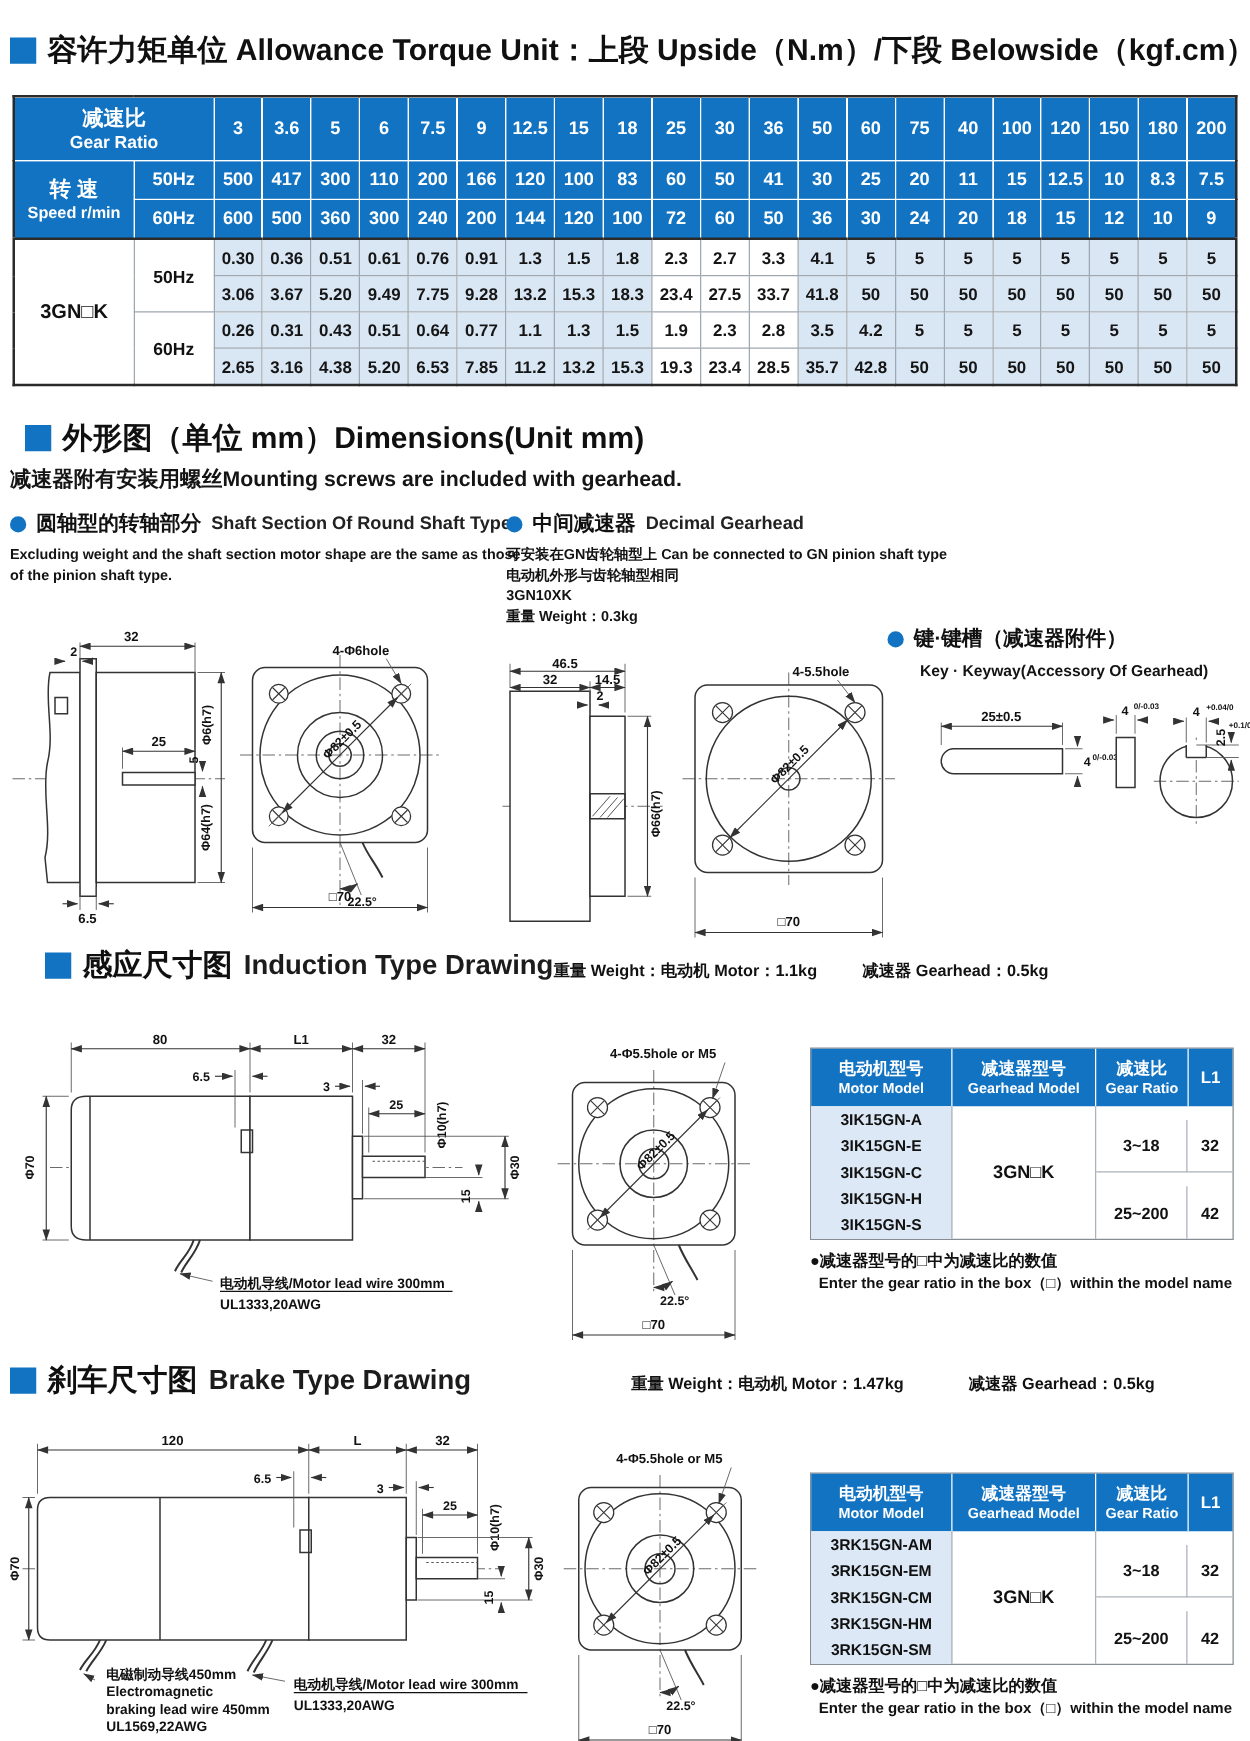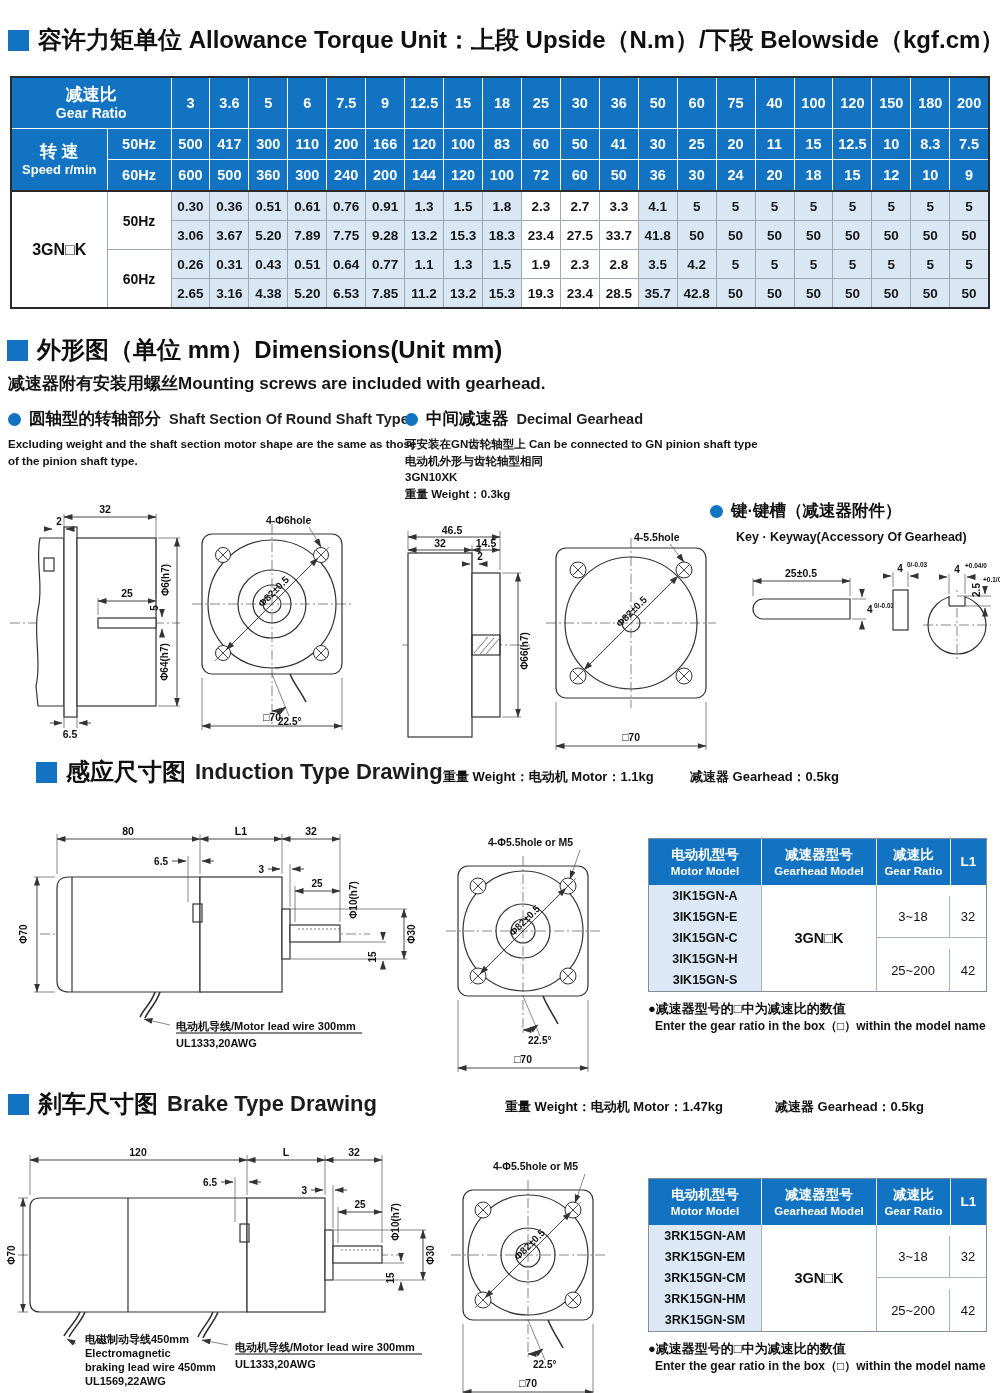--- a/index.html
+++ b/index.html
@@ -213,7 +213,7 @@
           <td>3.06</td>
           <td>3.67</td>
           <td>5.20</td>
-          <td>7.89</td>
+          <td>9.49</td>
           <td>7.75</td>
           <td>9.28</td>
           <td>13.2</td>

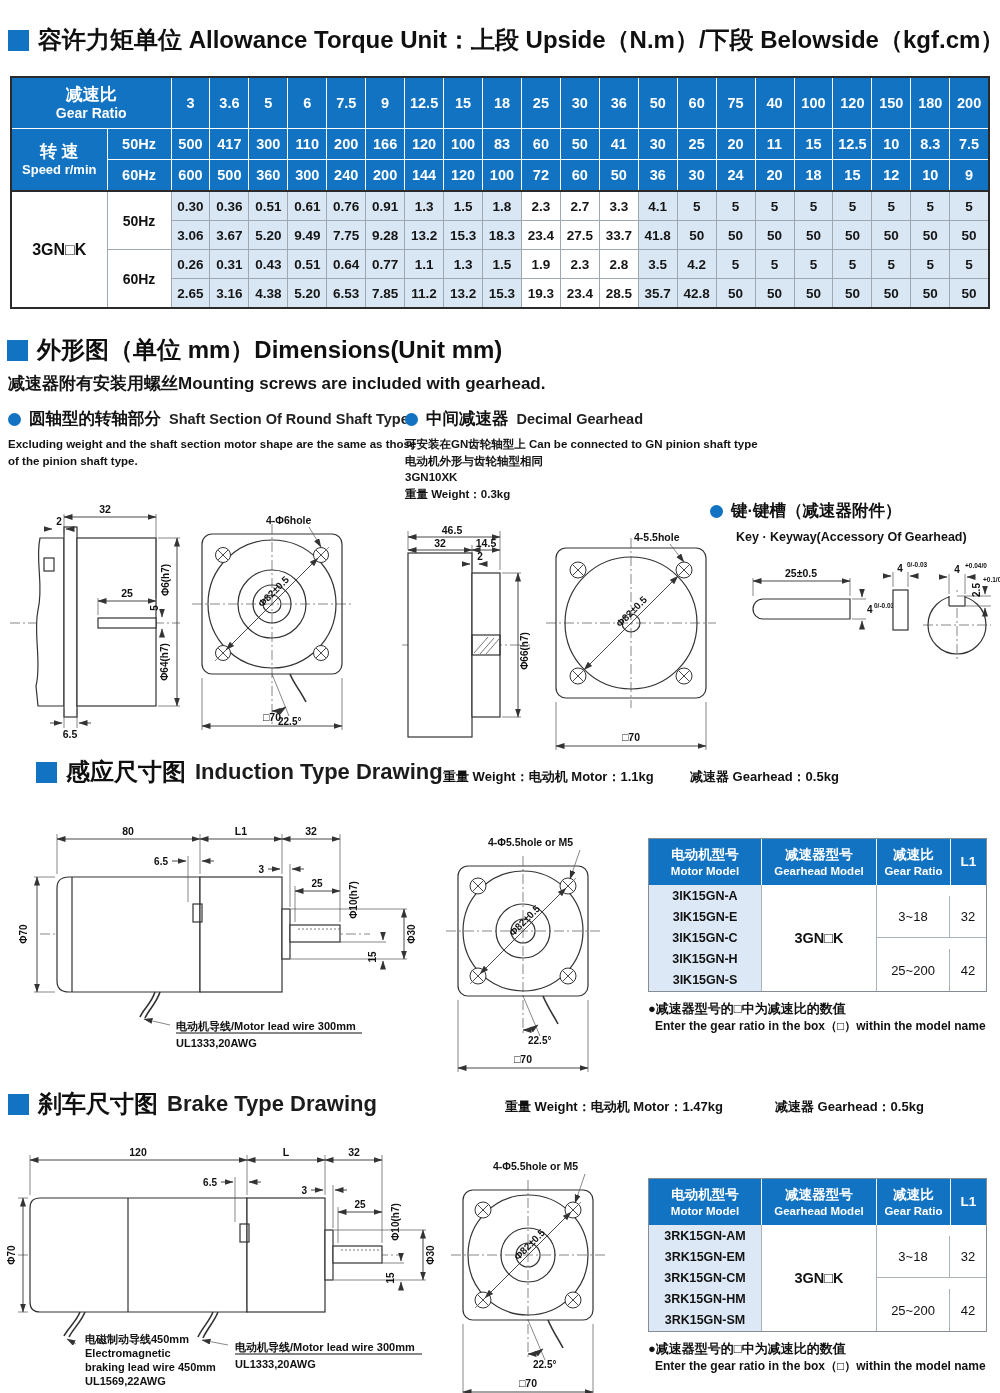--- a/index.html
+++ b/index.html
@@ -282,7 +282,7 @@
     </tbody>
   </table>
 
-  <div class="sec" style="left:7px;top:334px;">
+  <div class="sec" style="left:20px;top:334px;">
     <div class="sq"></div>
     <div class="t1">外形图（单位 mm）Dimensions(Unit mm)</div>
   </div>

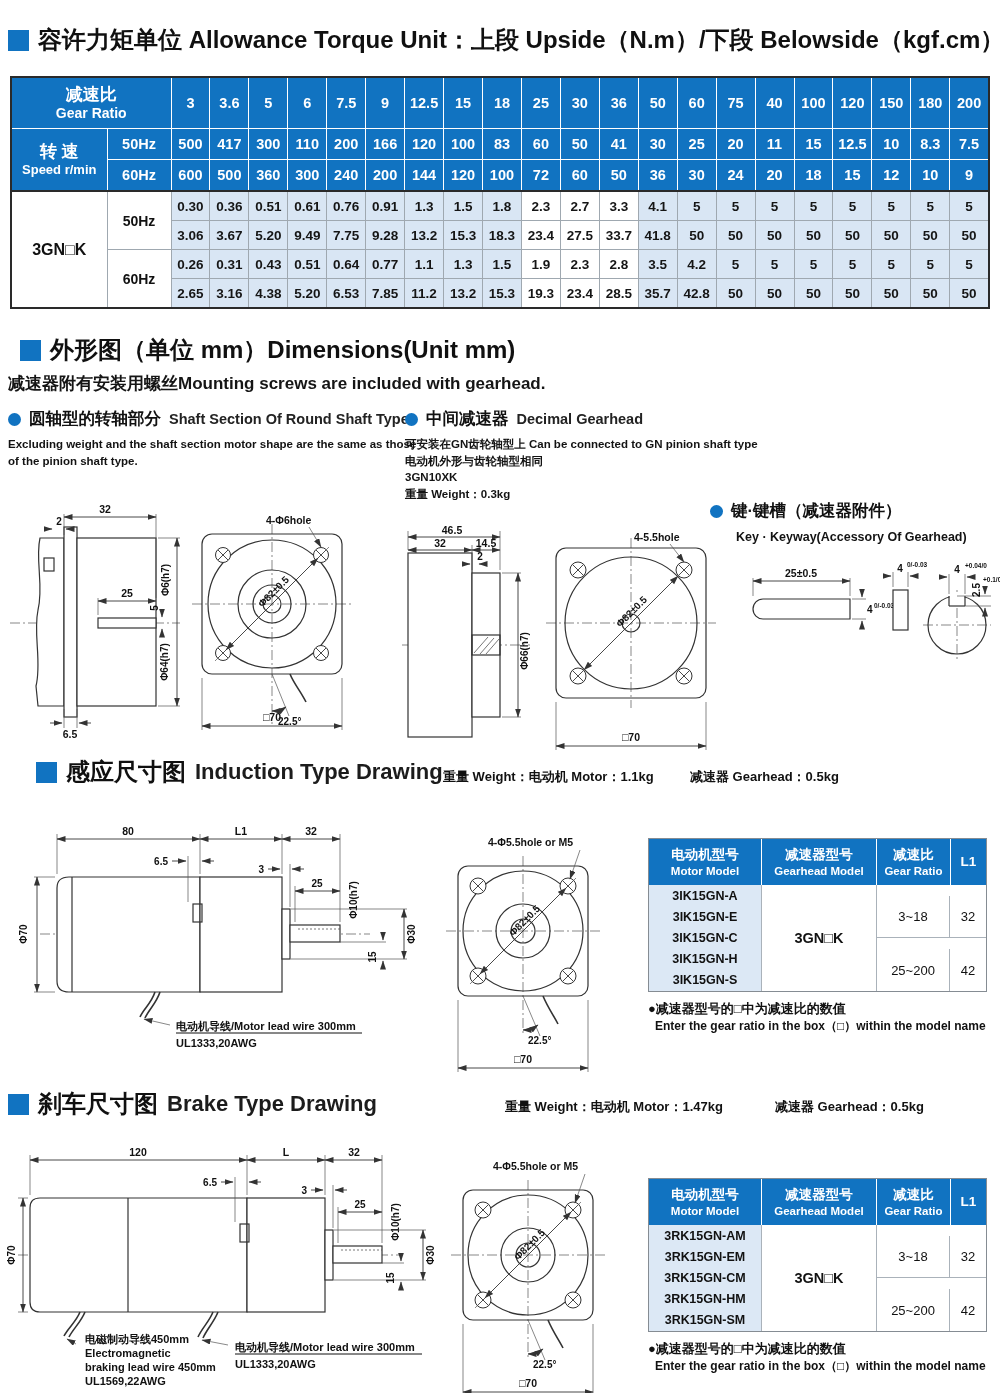--- a/index.html
+++ b/index.html
@@ -52,7 +52,7 @@
   .mt-models{width:112px;background:#dce8f5;display:flex;flex-direction:column;justify-content:space-around;text-align:center;border-right:1px solid #aab2ba;font-size:12.5px;font-weight:bold;}
   .mt-gearhead{width:114px;display:flex;align-items:center;justify-content:center;font-size:14.5px;font-weight:bold;border-right:1px solid #aab2ba;}
   .mt-r{flex:1;display:grid;grid-template-columns:73px 1fr;grid-template-rows:1fr 1fr;}
-  .mt-cell{display:flex;align-items:center;justify-content:center;font-size:13px;font-weight:normal;margin-top:11px;}
+  .mt-cell{display:flex;align-items:center;justify-content:center;font-size:13px;font-weight:bold;margin-top:11px;}
   .mt-cell.ratio{border-right:1px solid #aab2ba;}
   .mt-cell.top{border-bottom:1px solid #aab2ba;}
   .mt-note{position:absolute;width:350px;color:#111;}

